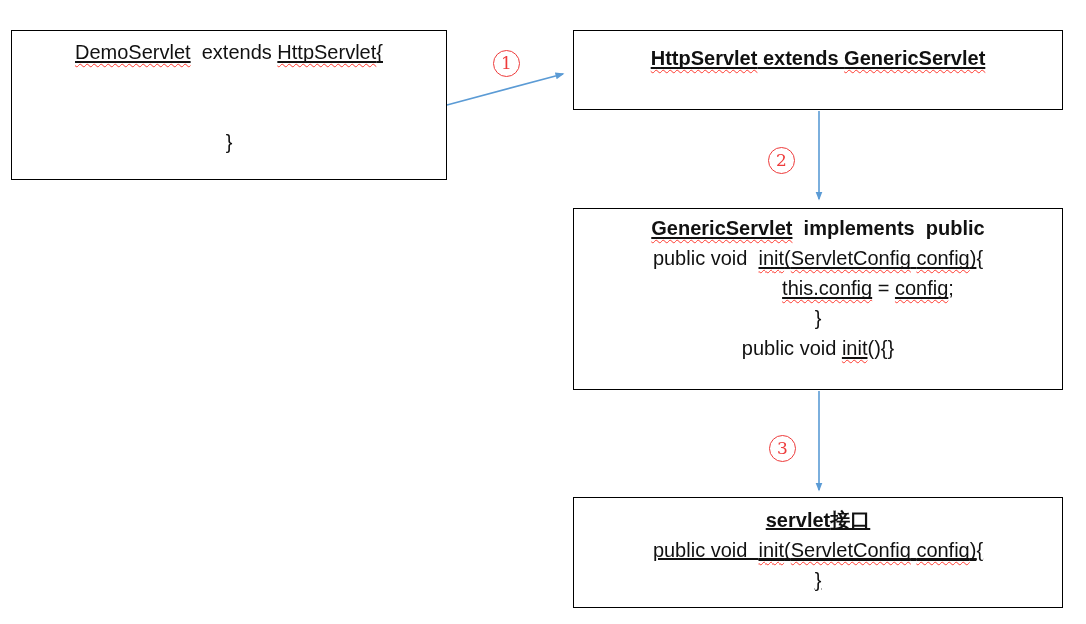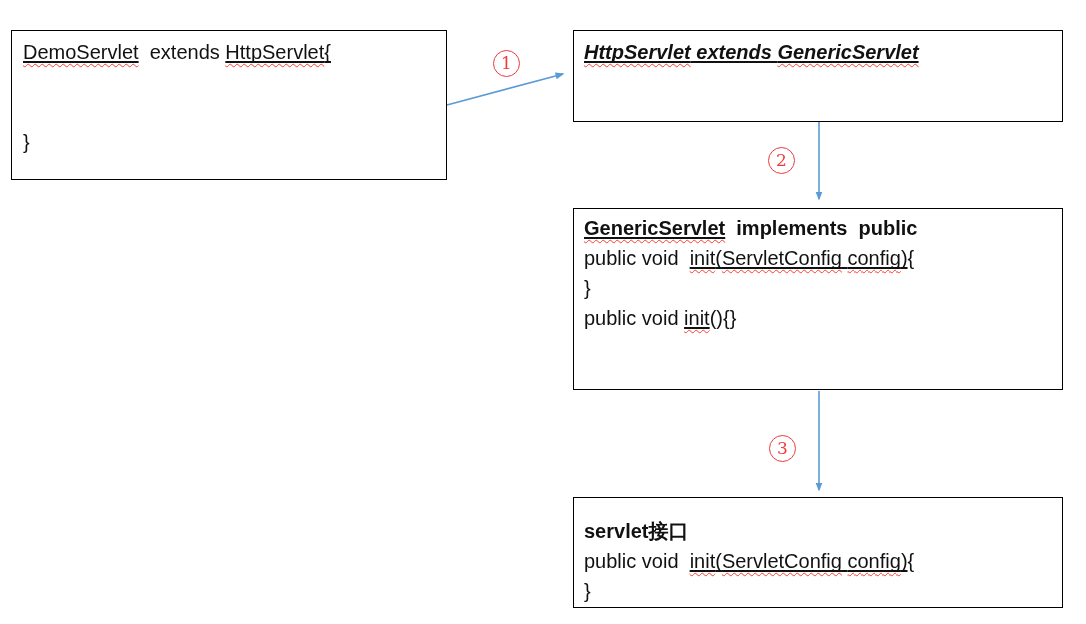--- a/index.html
+++ b/index.html
@@ -38,6 +38,7 @@
     white-space: pre-wrap;
     min-height: 30px;
     line-height: 30px;
+    text-align: center;
   }
   .line.indent { padding-left: 100px; }
   .b { font-weight: 700; }

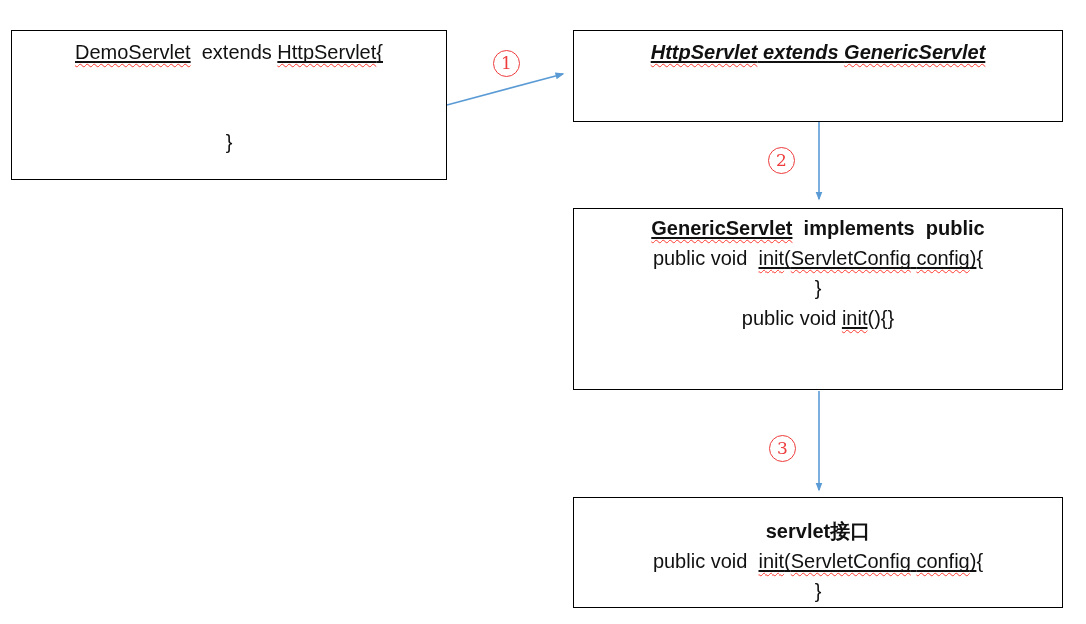--- a/index.html
+++ b/index.html
@@ -31,7 +31,7 @@
     line-height: 30px;
   }
   .box-demo    { left: 11px;  top: 30px;  width: 436px; height: 150px; padding: 6px 11px; }
-  .box-http    { left: 573px; top: 30px;  width: 490px; height: 92px;  padding: 6px 10px; font-style: italic; }
+  .box-http    { left: 573px; top: 30px;  width: 490px; height: 80px;  padding: 12px 10px; }
   .box-generic { left: 573px; top: 208px; width: 490px; height: 182px; padding: 4px 10px; }
   .box-servlet { left: 573px; top: 497px; width: 490px; height: 111px; padding: 18px 10px; }
   .line {

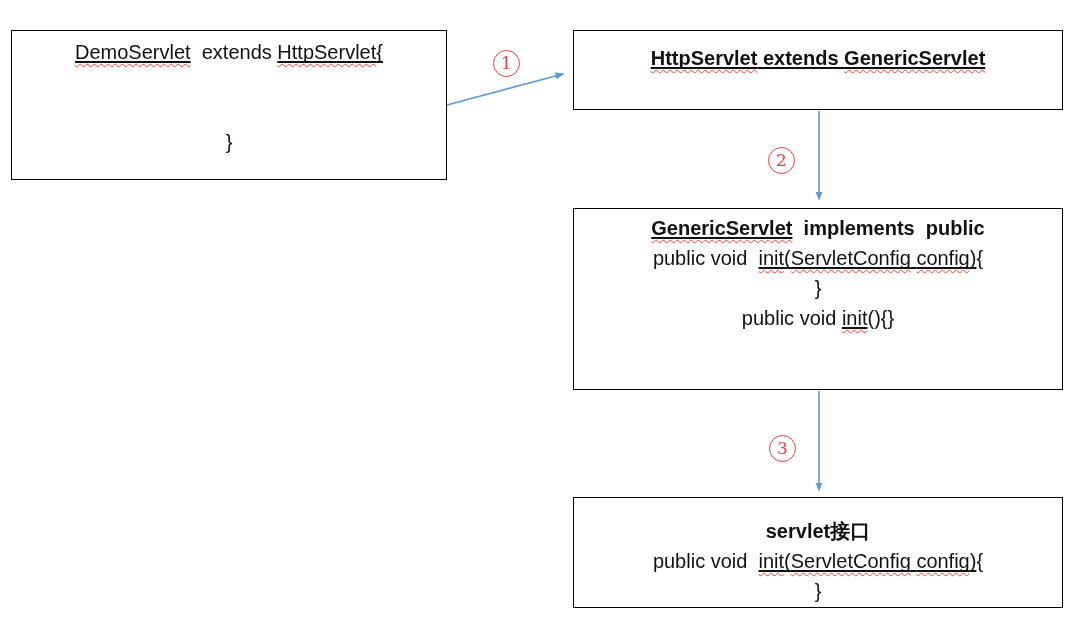--- a/index.html
+++ b/index.html
@@ -117,6 +117,7 @@
   <div class="box box-generic">
       <div class="line"><span class="b u"><span class="sp">GenericServlet</span></span><span class="b">  implements  public</span></div>
       <div class="line"><span>public void  </span><span class="u"><span class="sp">init</span></span><span class="u">(</span><span class="u"><span class="sp">ServletConfig</span></span><span class="u"> </span><span class="u"><span class="sp">config</span></span><span class="u">)</span><span>{</span></div>
+      <div class="line indent"><span class="u"><span class="sp">this.config</span></span><span> = </span><span class="u"><span class="sp">config</span></span><span>;</span></div>
       <div class="line"><span>}</span></div>
       <div class="line"><span>public void </span><span class="u"><span class="sp">init</span></span><span>(){}</span></div>
     </div>

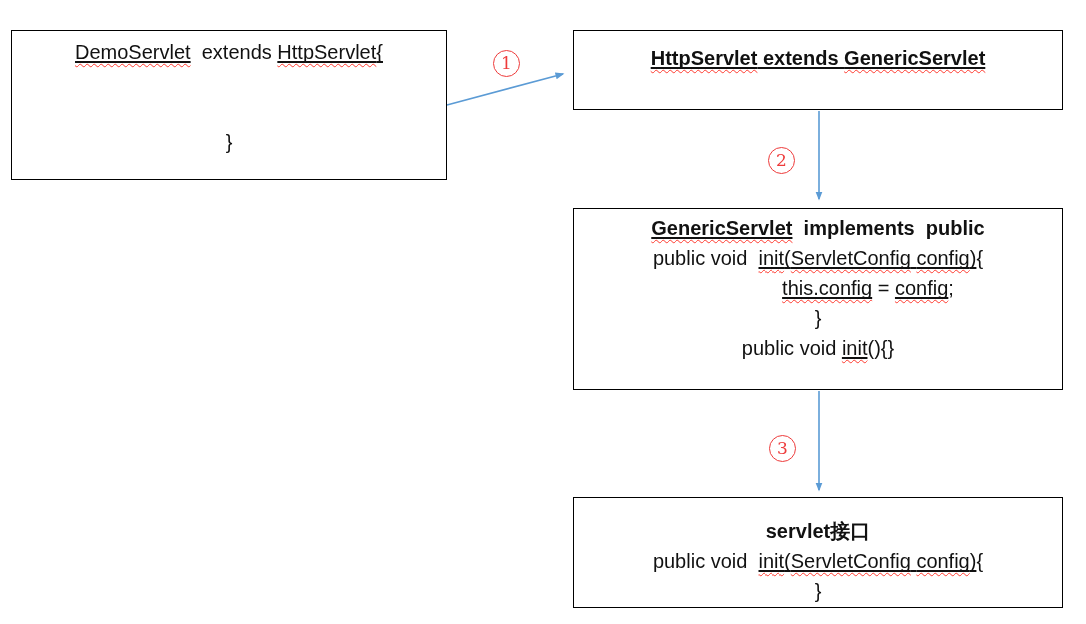--- a/index.html
+++ b/index.html
@@ -33,7 +33,7 @@
   .box-demo    { left: 11px;  top: 30px;  width: 436px; height: 150px; padding: 6px 11px; }
   .box-http    { left: 573px; top: 30px;  width: 490px; height: 80px;  padding: 12px 10px; }
   .box-generic { left: 573px; top: 208px; width: 490px; height: 182px; padding: 4px 10px; }
-  .box-servlet { left: 573px; top: 497px; width: 490px; height: 111px; padding: 18px 10px; }
+  .box-servlet { left: 573px; top: 497px; width: 490px; height: 111px; padding: 7px 10px; text-decoration: underline; }
   .line {
     white-space: pre-wrap;
     min-height: 30px;

